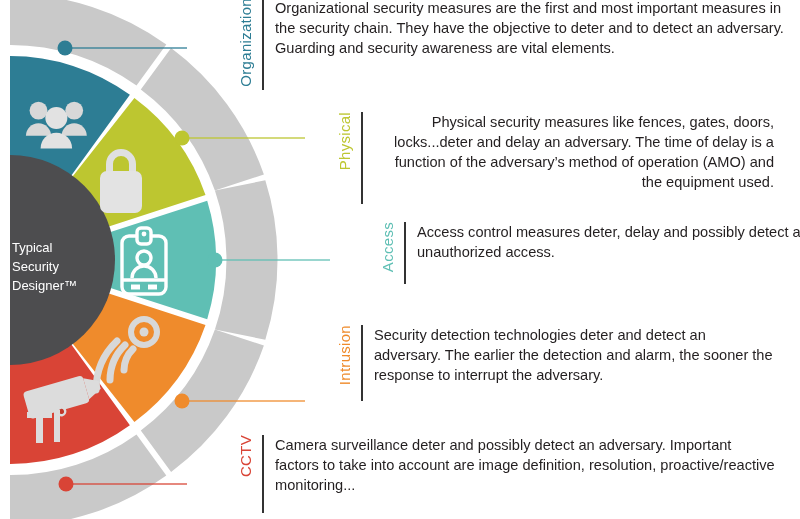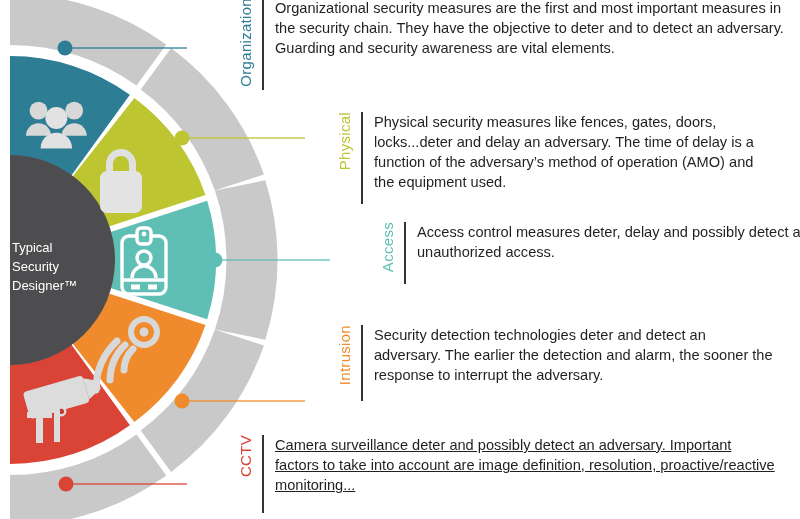--- a/index.html
+++ b/index.html
@@ -47,7 +47,7 @@
   #panel-organization{left:238px;top:-2px;height:92px;}
   #panel-organization .ptext{width:520px;}
   #panel-physical{left:337px;top:112px;height:92px;}
-  #panel-physical .ptext{width:400px;}
+  #panel-physical .ptext{width:400px;text-align:right;}
   #panel-access{left:380px;top:222px;height:62px;}
   #panel-access .ptext{width:395px;}
   #panel-intrusion{left:337px;top:325px;height:76px;}

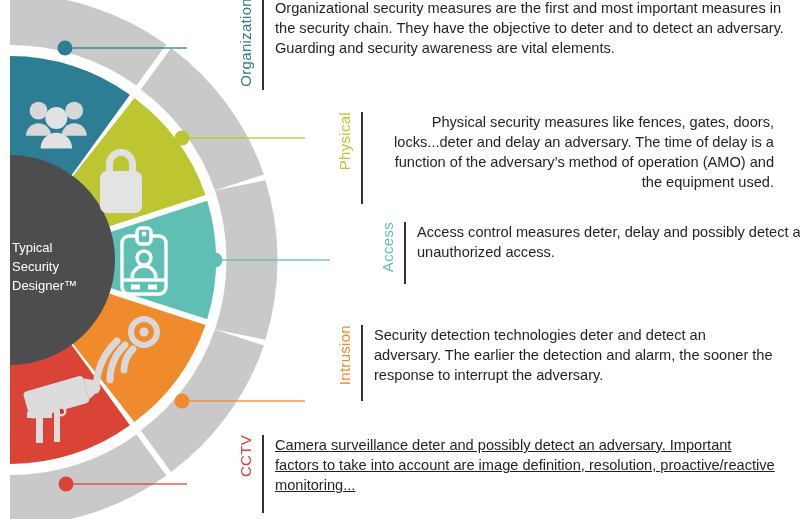--- a/index.html
+++ b/index.html
@@ -53,7 +53,7 @@
   #panel-intrusion{left:337px;top:325px;height:76px;}
   #panel-intrusion .ptext{width:400px;}
   #panel-cctv{left:238px;top:435px;height:78px;}
-  #panel-cctv .ptext{width:500px;text-decoration:underline;}
+  #panel-cctv .ptext{width:500px;}
 </style>
 </head>
 <body>

